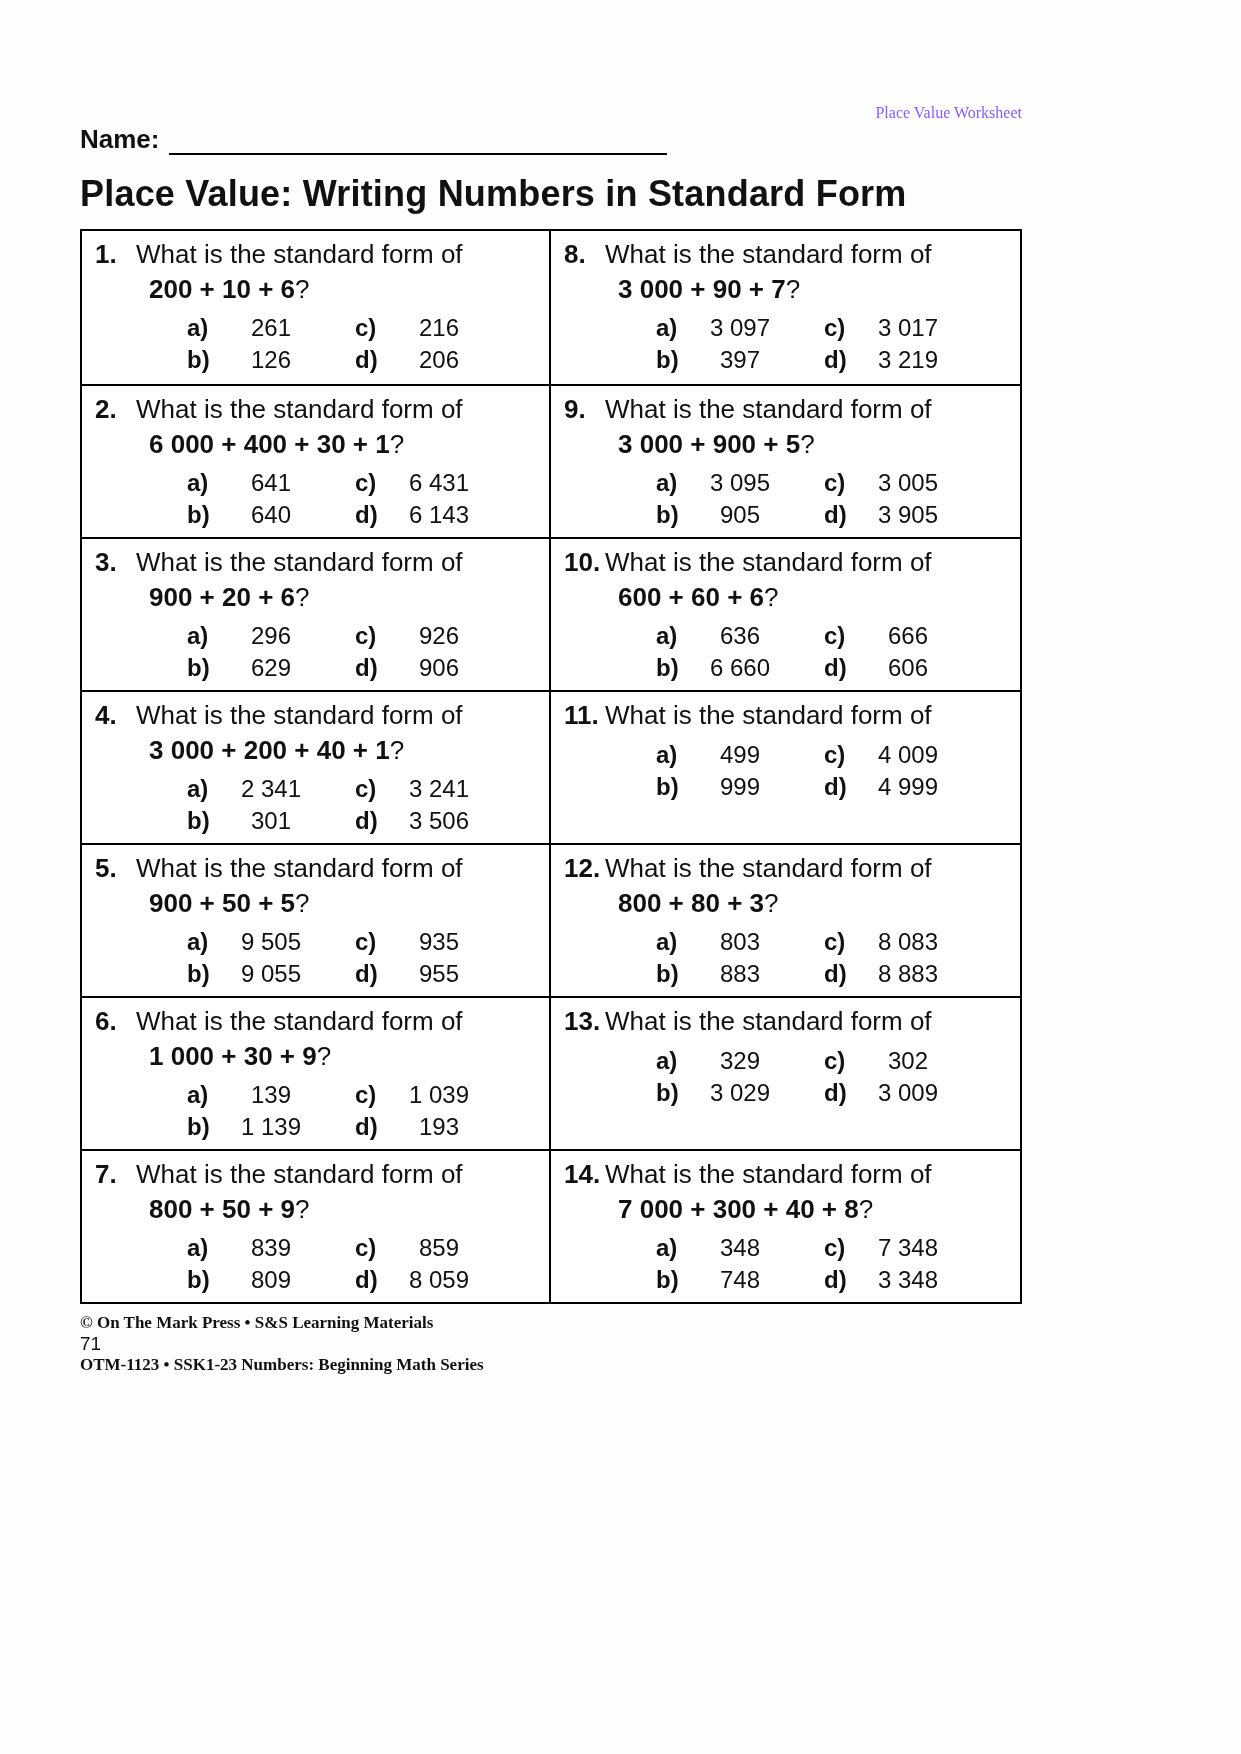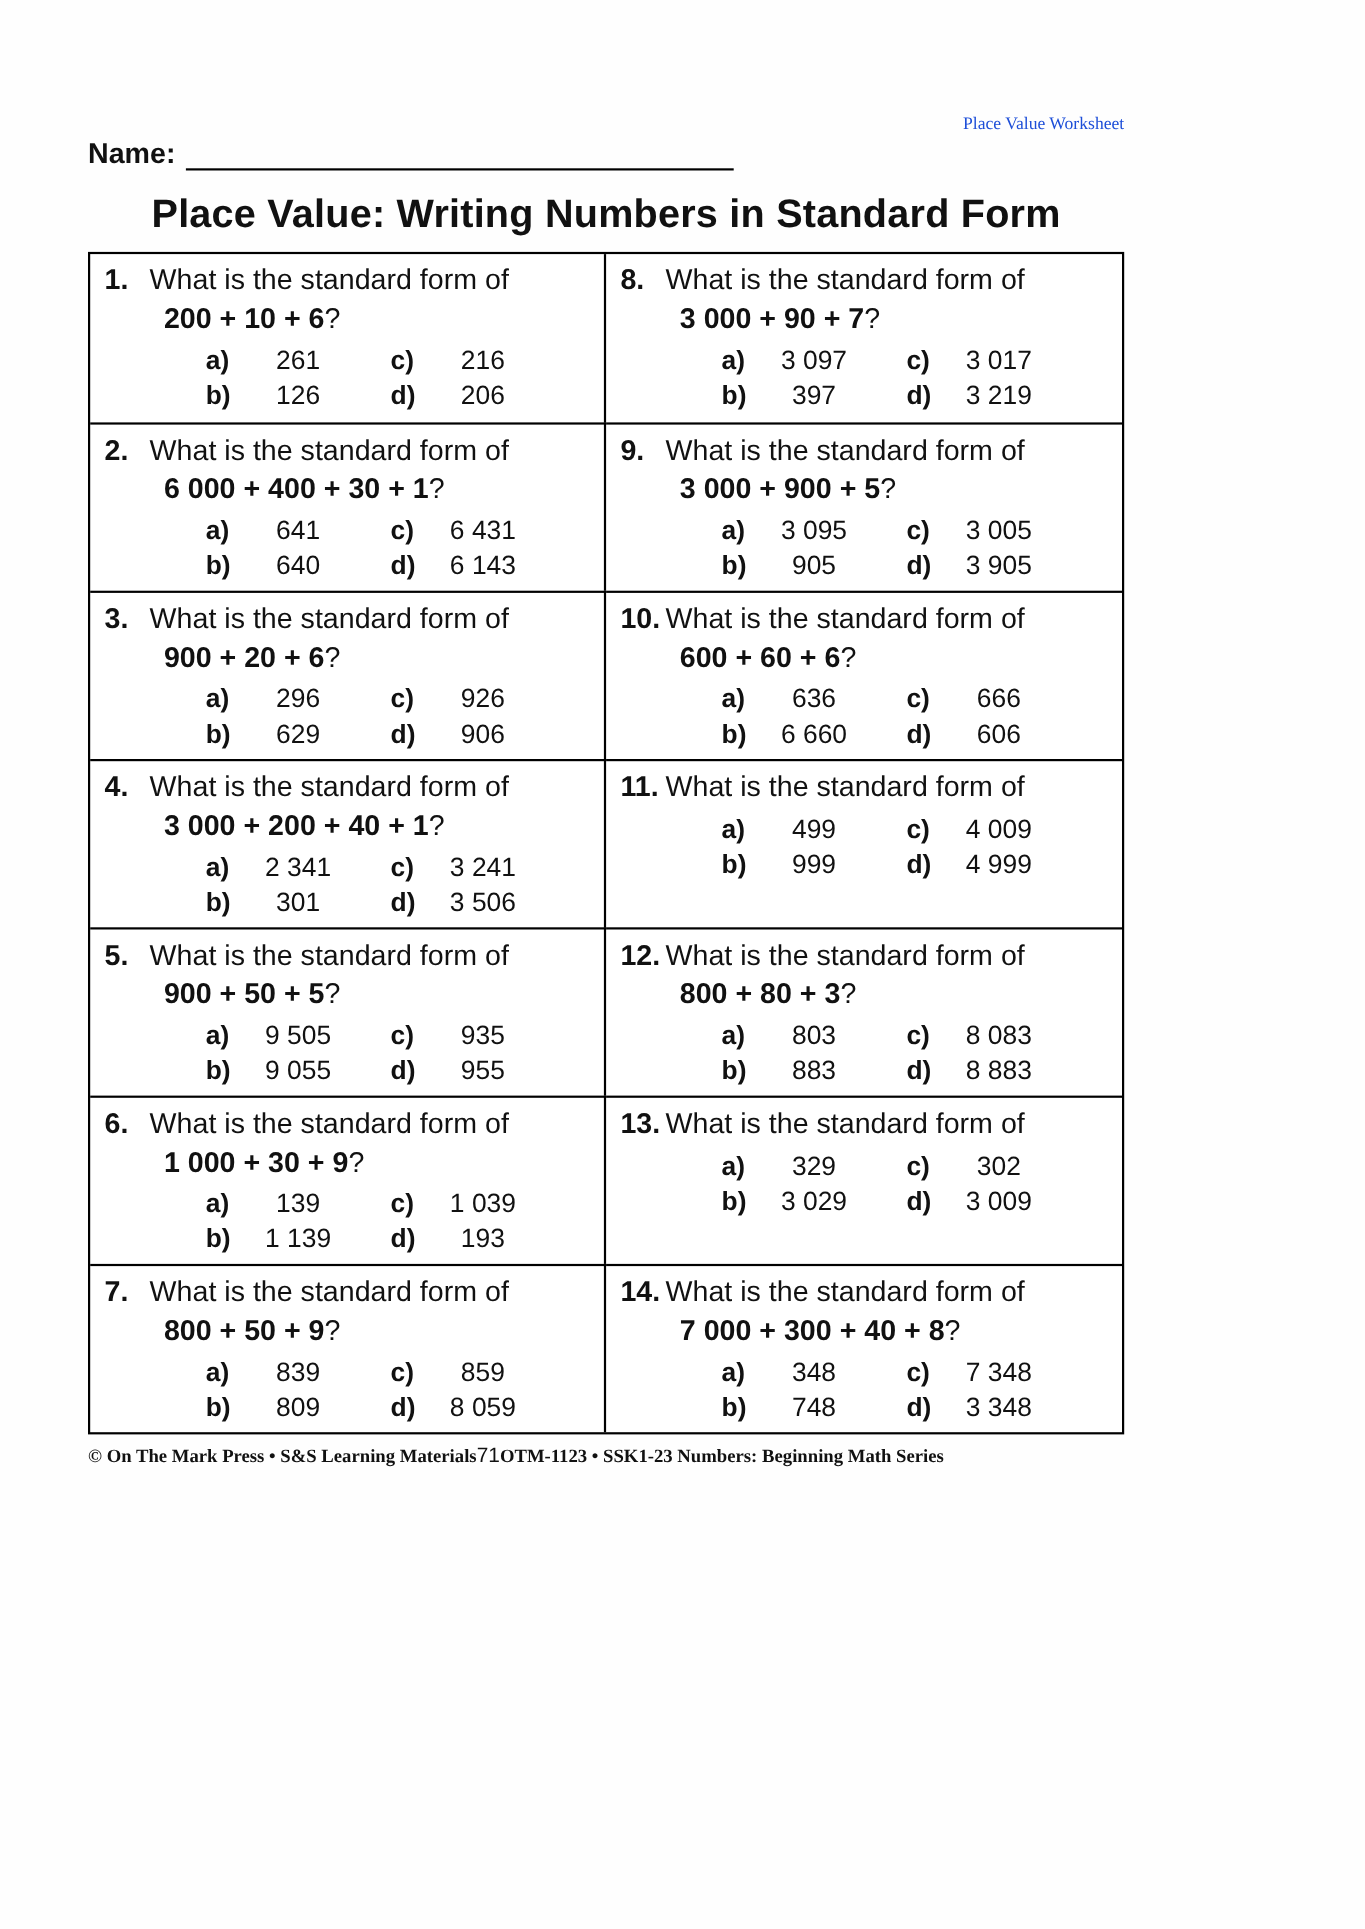--- a/index.html
+++ b/index.html
@@ -23,7 +23,7 @@
     font-family: "Liberation Serif", serif;
     font-size: 16px;
     text-align: right;
-    color: #1d4ed8;
+    color: #8b5cf6;
   }
   .name-row {
     display: flex;

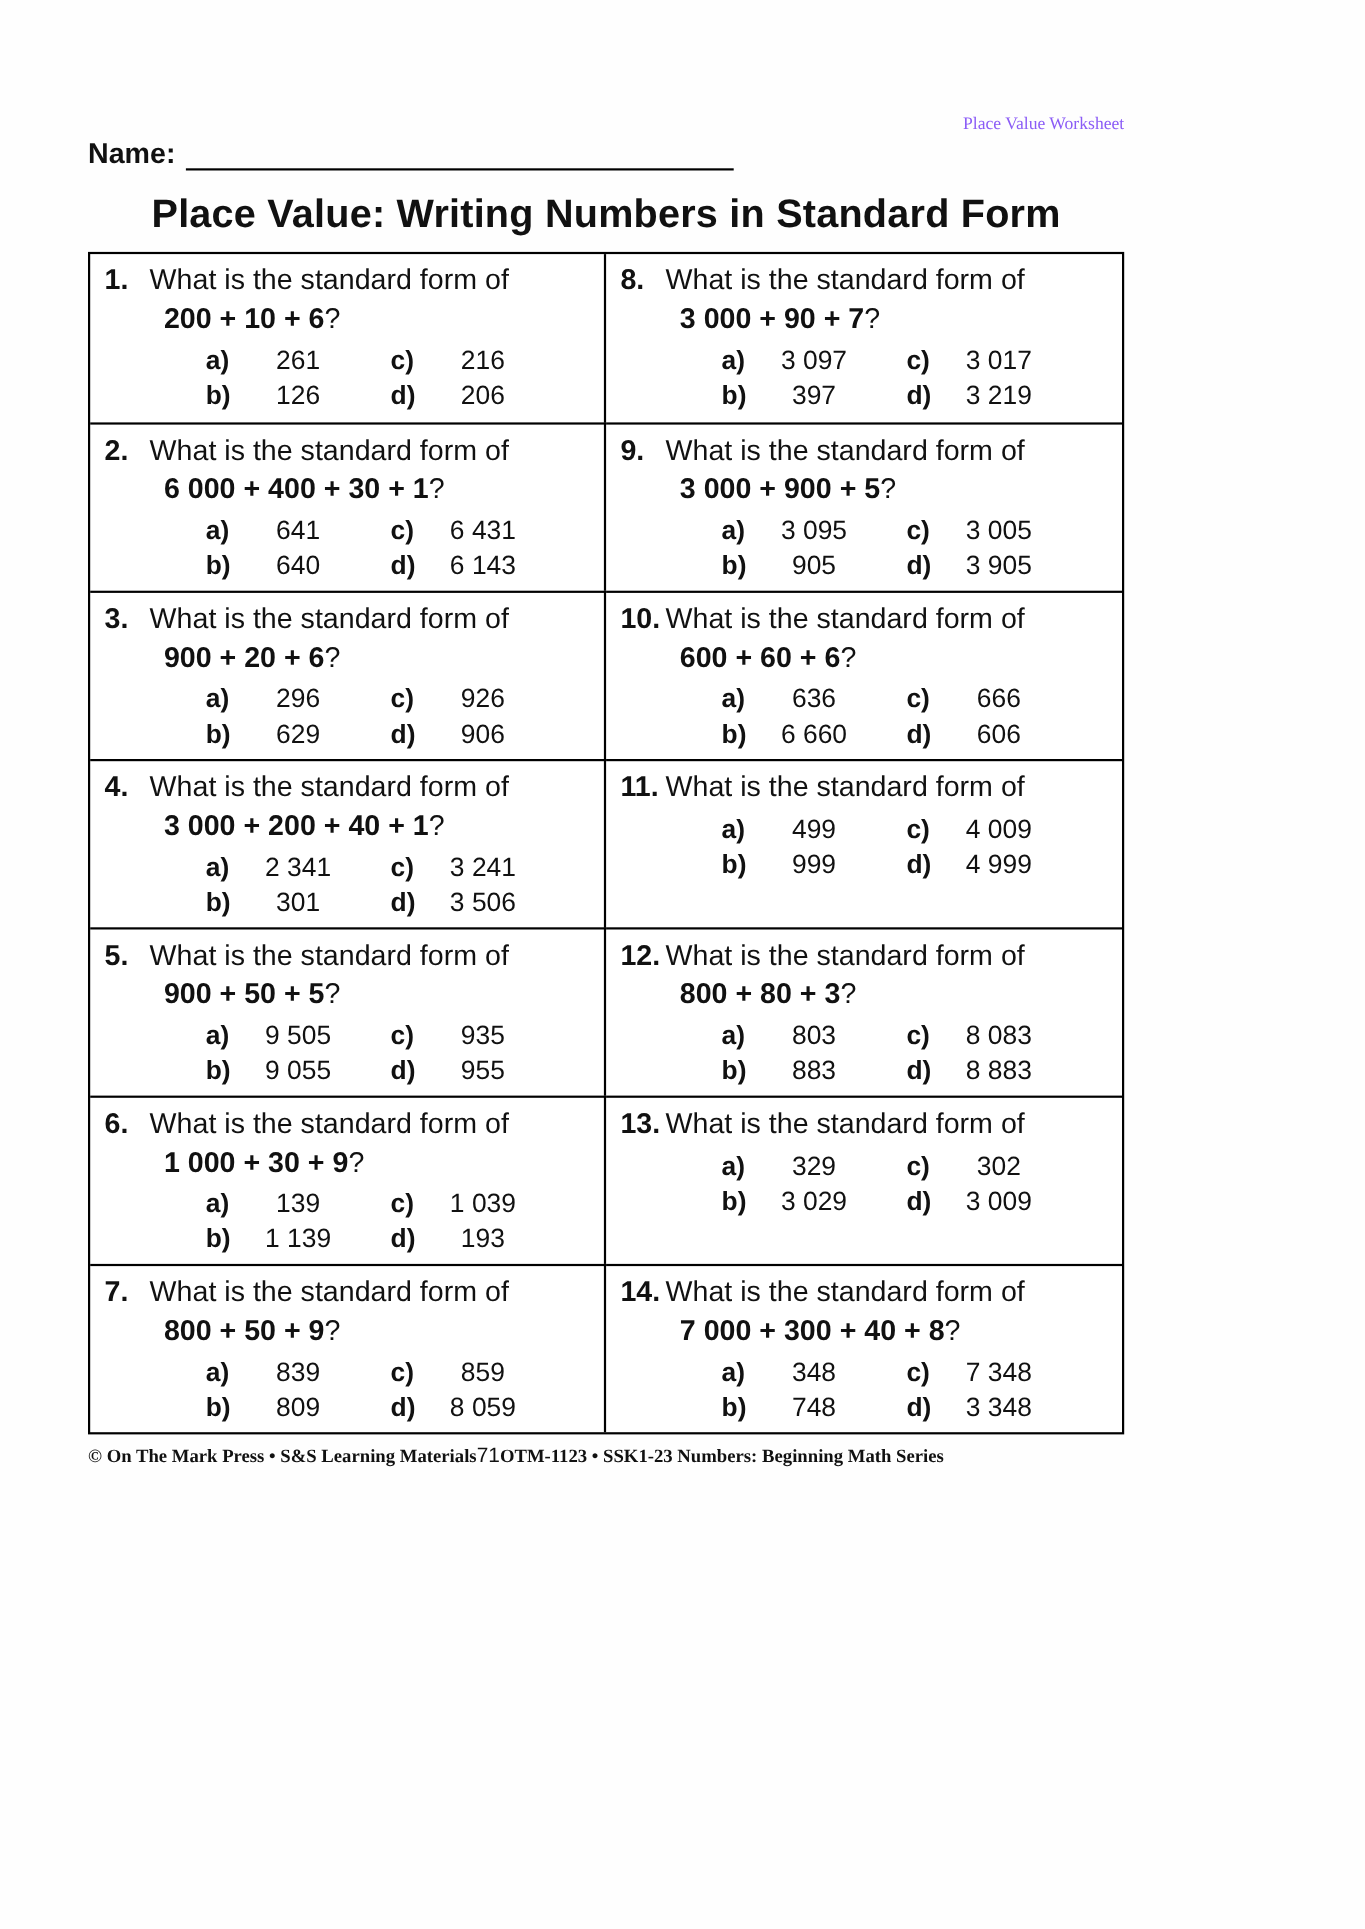--- a/index.html
+++ b/index.html
@@ -42,7 +42,7 @@
     margin-top: 18px;
     font-size: 36px;
     font-weight: bold;
-    text-align: center;
+    text-align: left;
     letter-spacing: 0.2px;
   }
   .instructions {

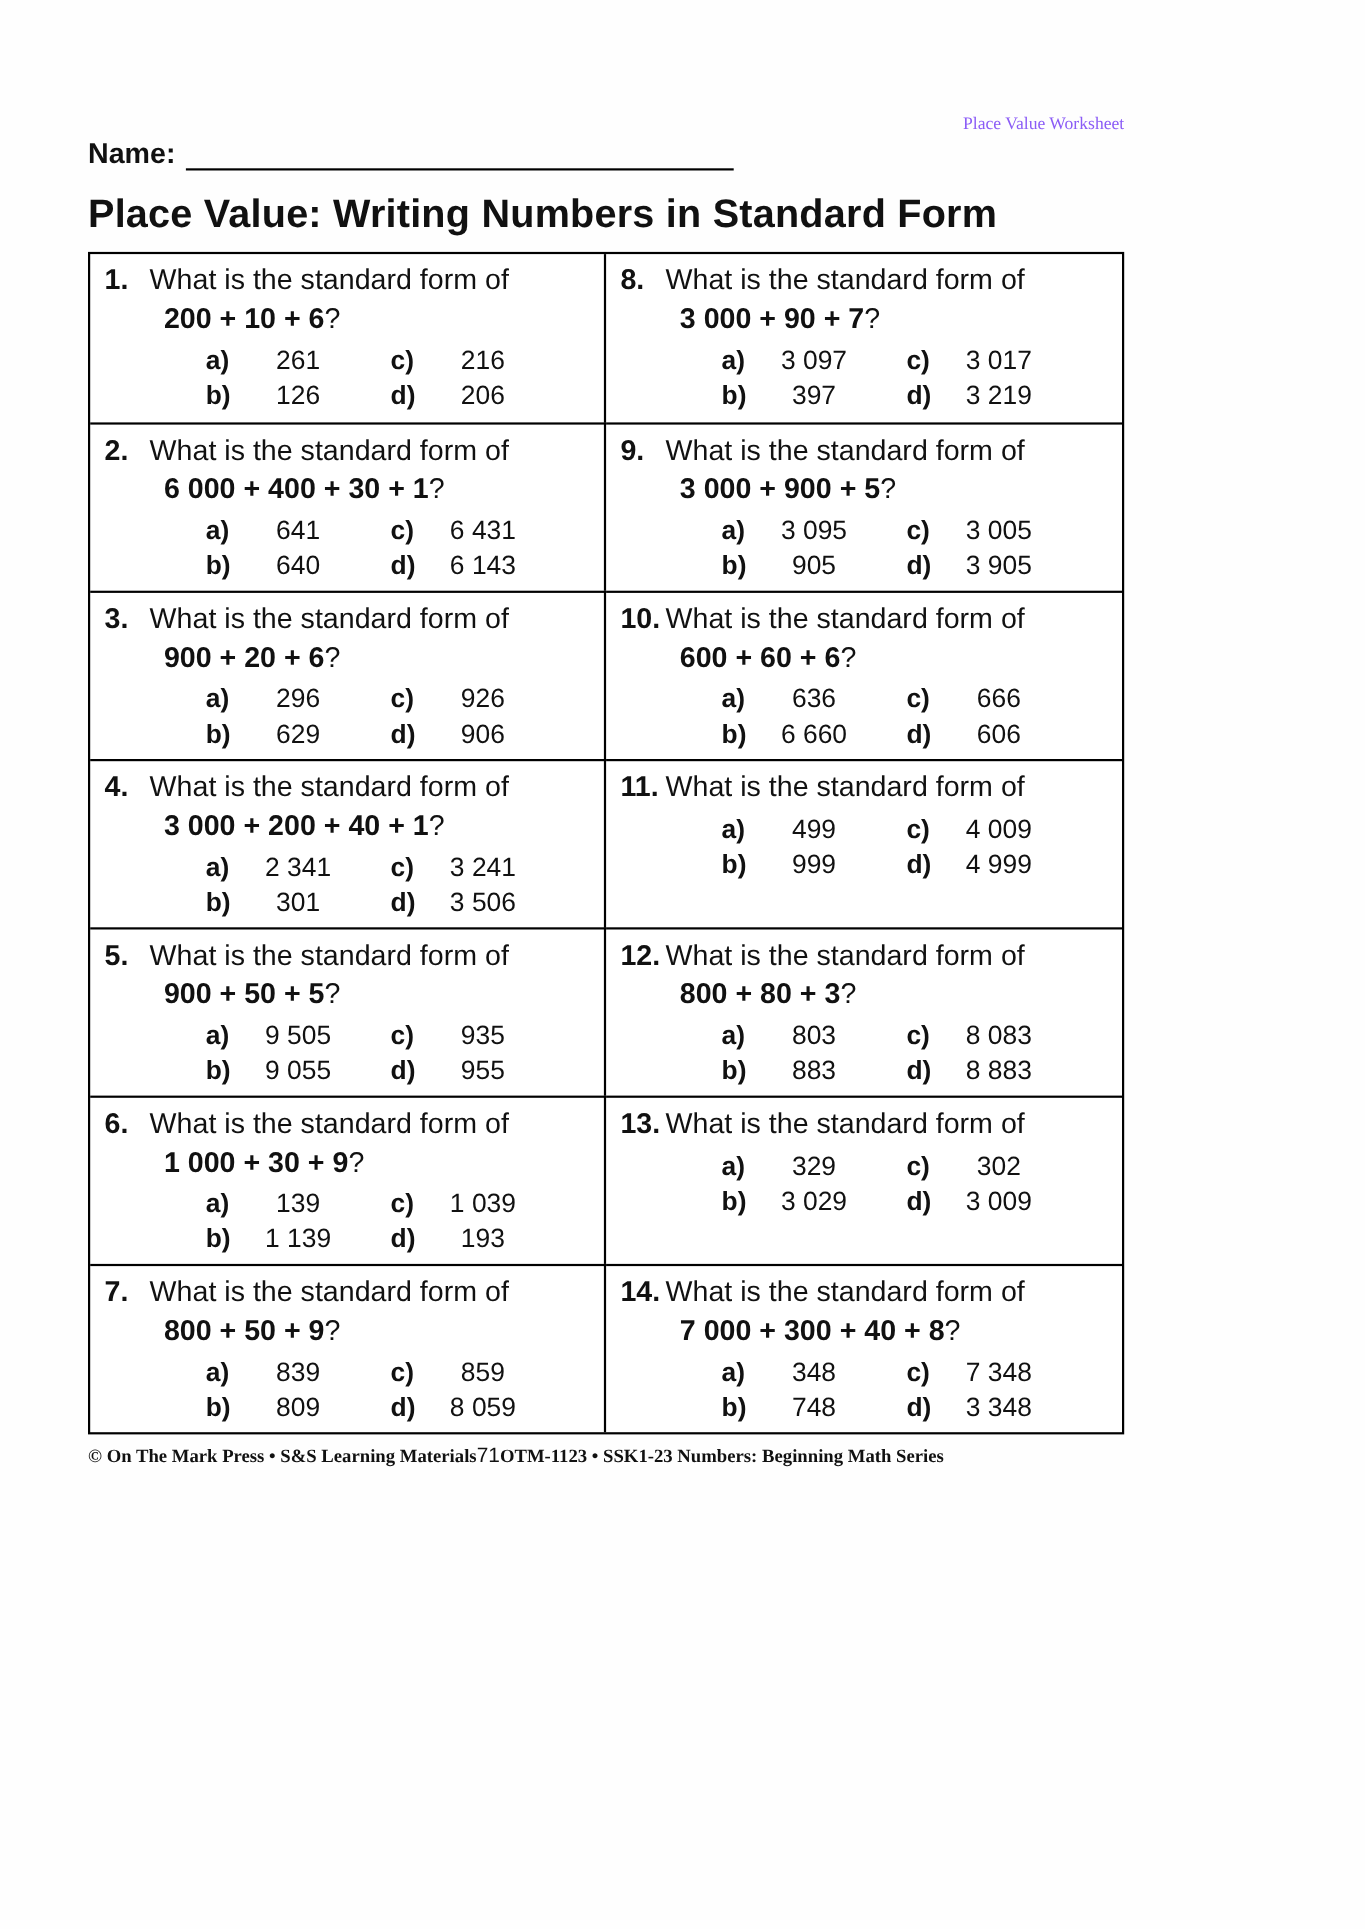--- a/index.html
+++ b/index.html
@@ -84,12 +84,13 @@
   .aval { min-width: 96px; text-align: center; }
   .footer {
     display: flex;
-    justify-content: flex-start;
+    justify-content: flex-end;
     align-items: baseline;
     margin-top: 9px;
     font-family: "Liberation Serif", serif;
     font-weight: bold;
     font-size: 17px;
+    flex-direction: column;
   }
   .footer .pageno {
     font-weight: normal;

